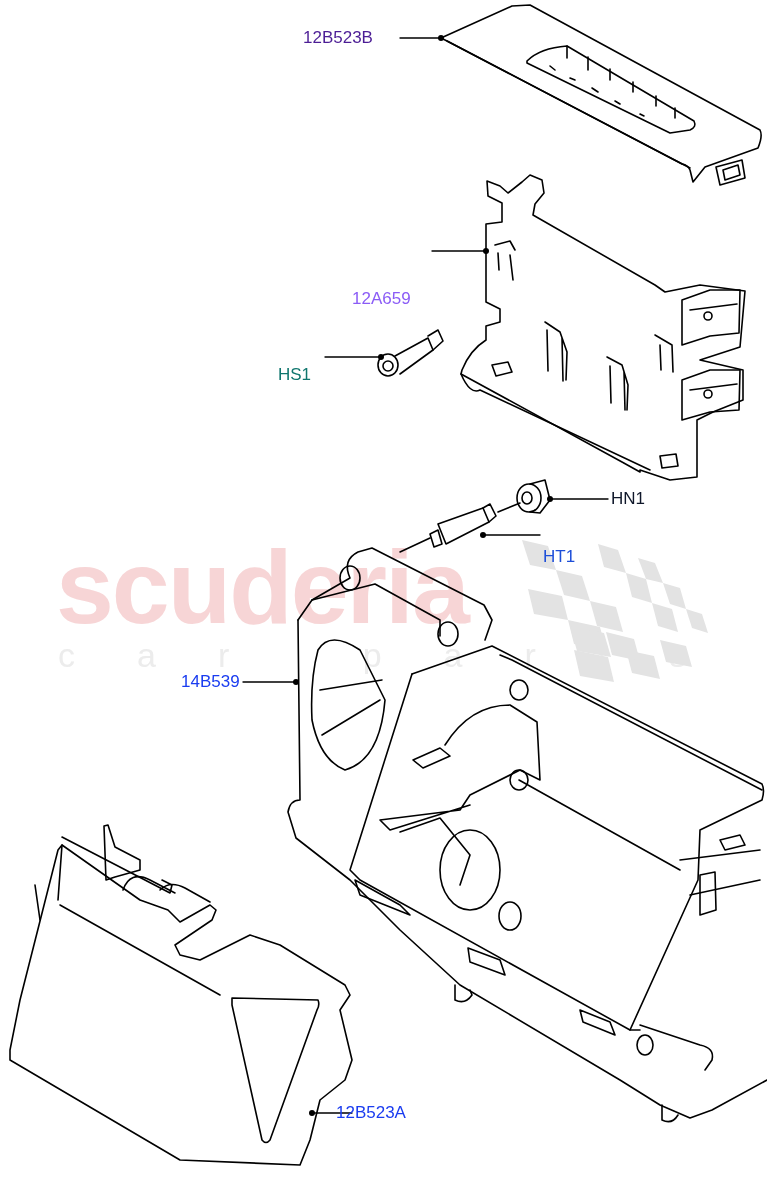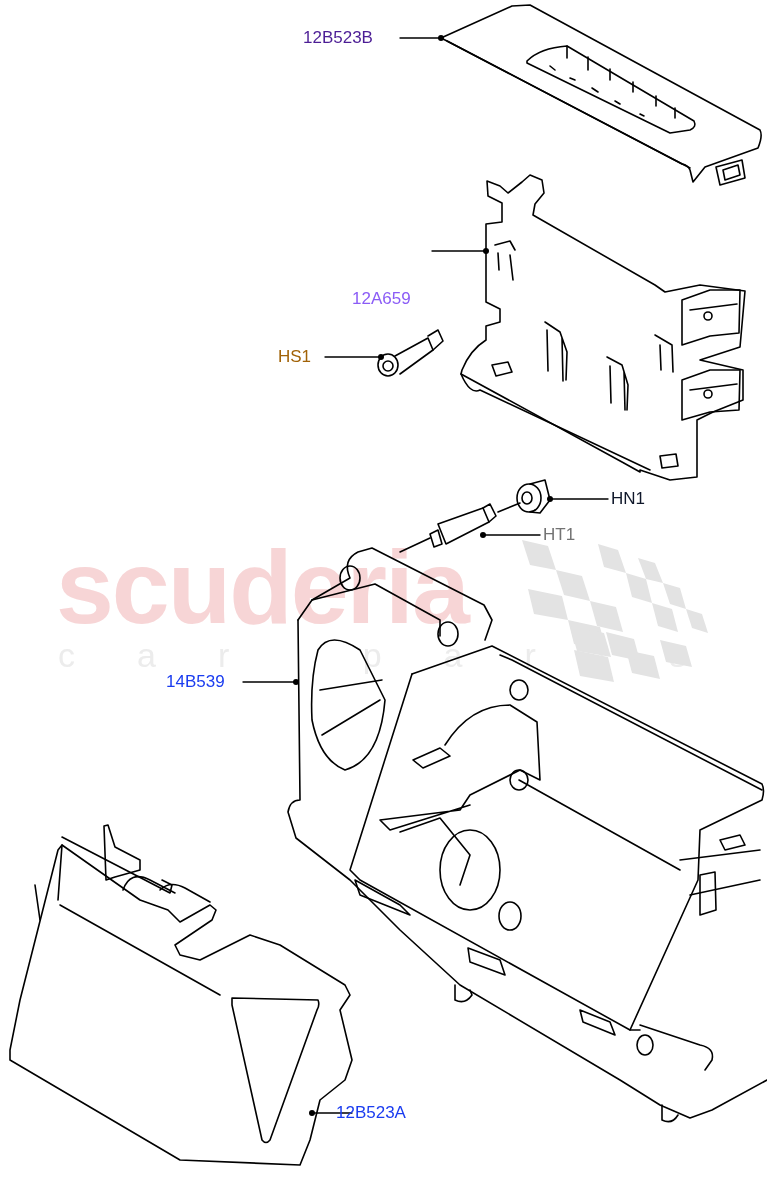--- a/index.html
+++ b/index.html
@@ -150,7 +150,7 @@
 
   <div class="callout-label" style="left:303px; top:28px; color:#4c1d95;">12B523B</div>
   <div class="callout-label" style="left:352px; top:241px; color:#8b5cf6;margin-top:48px;">12A659</div>
-  <div class="callout-label" style="left:278px; top:347px; color:#a16207;">HS1</div>
+  <div class="callout-label" style="left:278px; top:365px; color:#0f766e;">HS1</div>
   <div class="callout-label" style="left:611px; top:489px; color:#0f172a;">HN1</div>
   <div class="callout-label" style="left:543px; top:525px; color:#737373;">HT1</div>
   <div class="callout-label" style="left:166px; top:672px; color:#1a3cf0;">14B539</div>

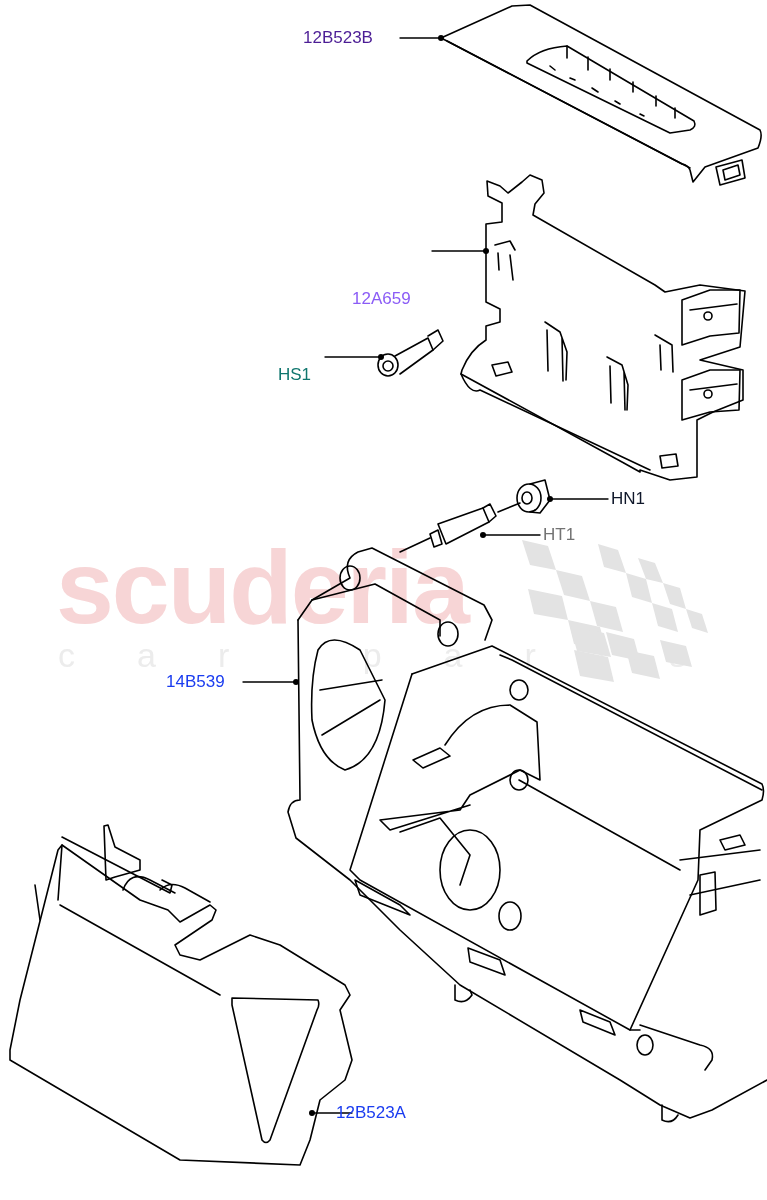--- a/index.html
+++ b/index.html
@@ -152,7 +152,7 @@
   <div class="callout-label" style="left:352px; top:241px; color:#8b5cf6;margin-top:48px;">12A659</div>
   <div class="callout-label" style="left:278px; top:365px; color:#0f766e;">HS1</div>
   <div class="callout-label" style="left:611px; top:489px; color:#0f172a;">HN1</div>
-  <div class="callout-label" style="left:543px; top:525px; color:#737373;">HT1</div>
+  <div class="callout-label" style="left:543px; top:547px; color:#1d4ed8;">HT1</div>
   <div class="callout-label" style="left:166px; top:672px; color:#1a3cf0;">14B539</div>
   <div class="callout-label" style="left:336px; top:1103px; color:#1a3cf0;">12B523A</div>
 </div>

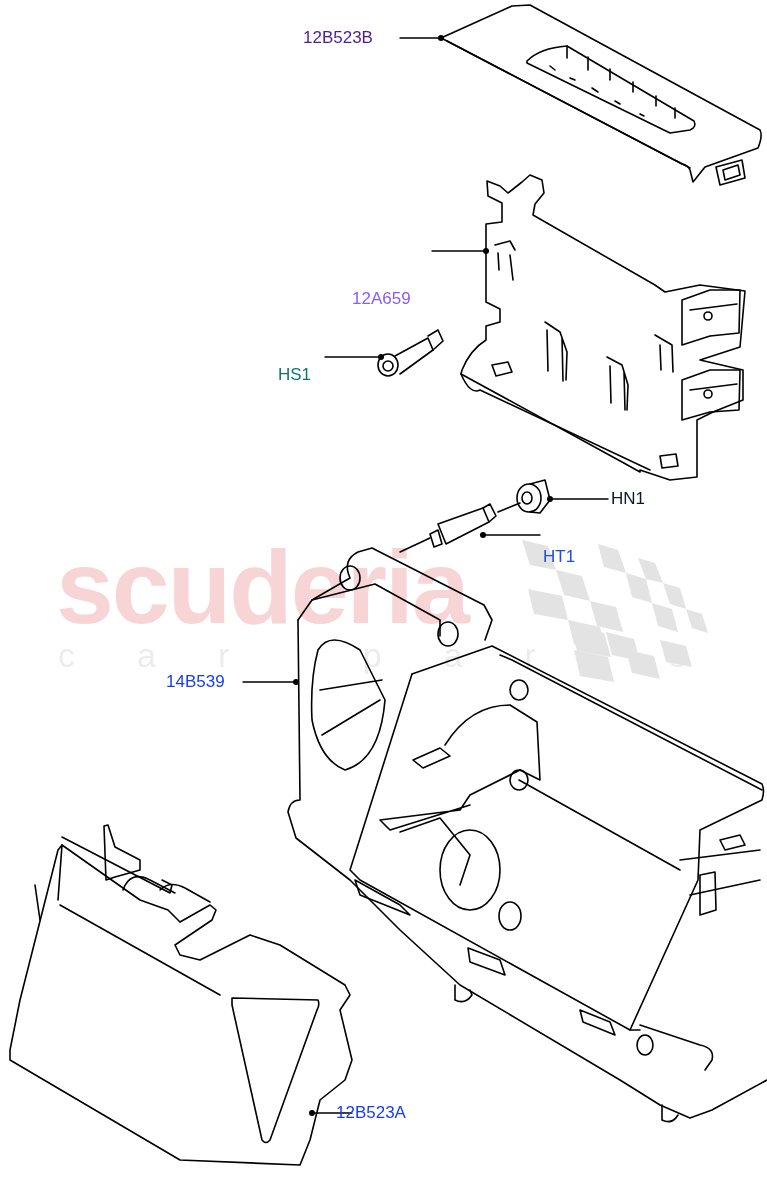--- a/index.html
+++ b/index.html
@@ -153,7 +153,7 @@
   <div class="callout-label" style="left:278px; top:365px; color:#0f766e;">HS1</div>
   <div class="callout-label" style="left:611px; top:489px; color:#0f172a;">HN1</div>
   <div class="callout-label" style="left:543px; top:547px; color:#1d4ed8;">HT1</div>
-  <div class="callout-label" style="left:166px; top:672px; color:#1a3cf0;">14B539</div>
+  <div class="callout-label" style="left:181px; top:672px; color:#1a3cf0;">14B539</div>
   <div class="callout-label" style="left:336px; top:1103px; color:#1a3cf0;">12B523A</div>
 </div>
 

